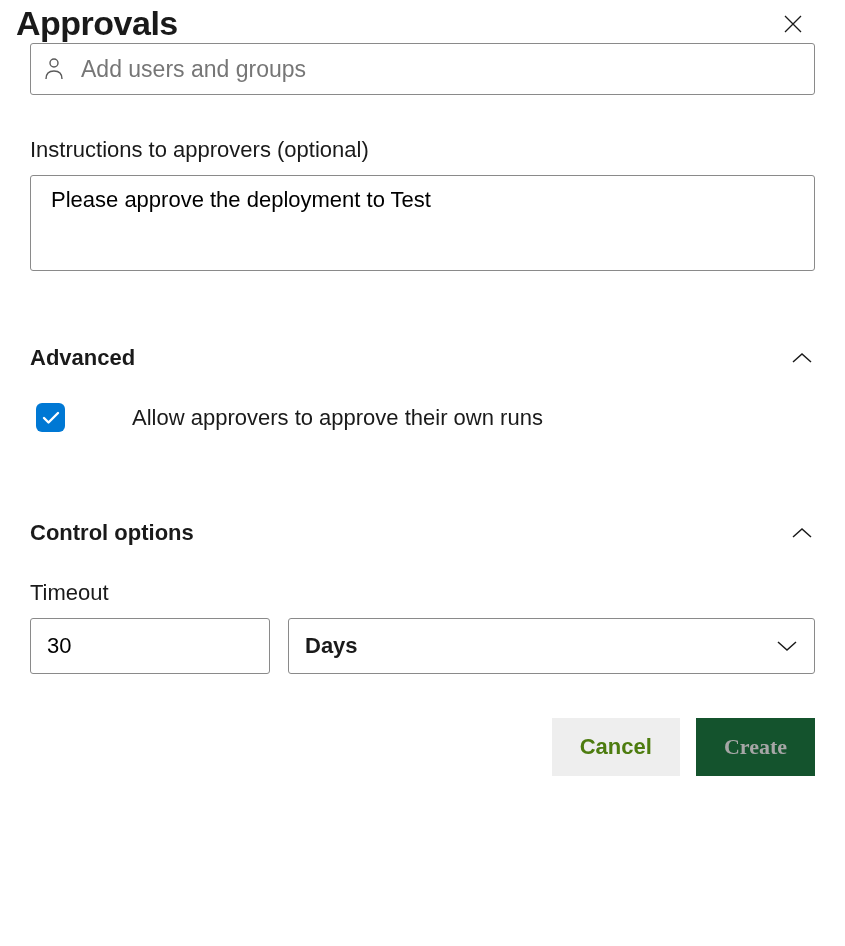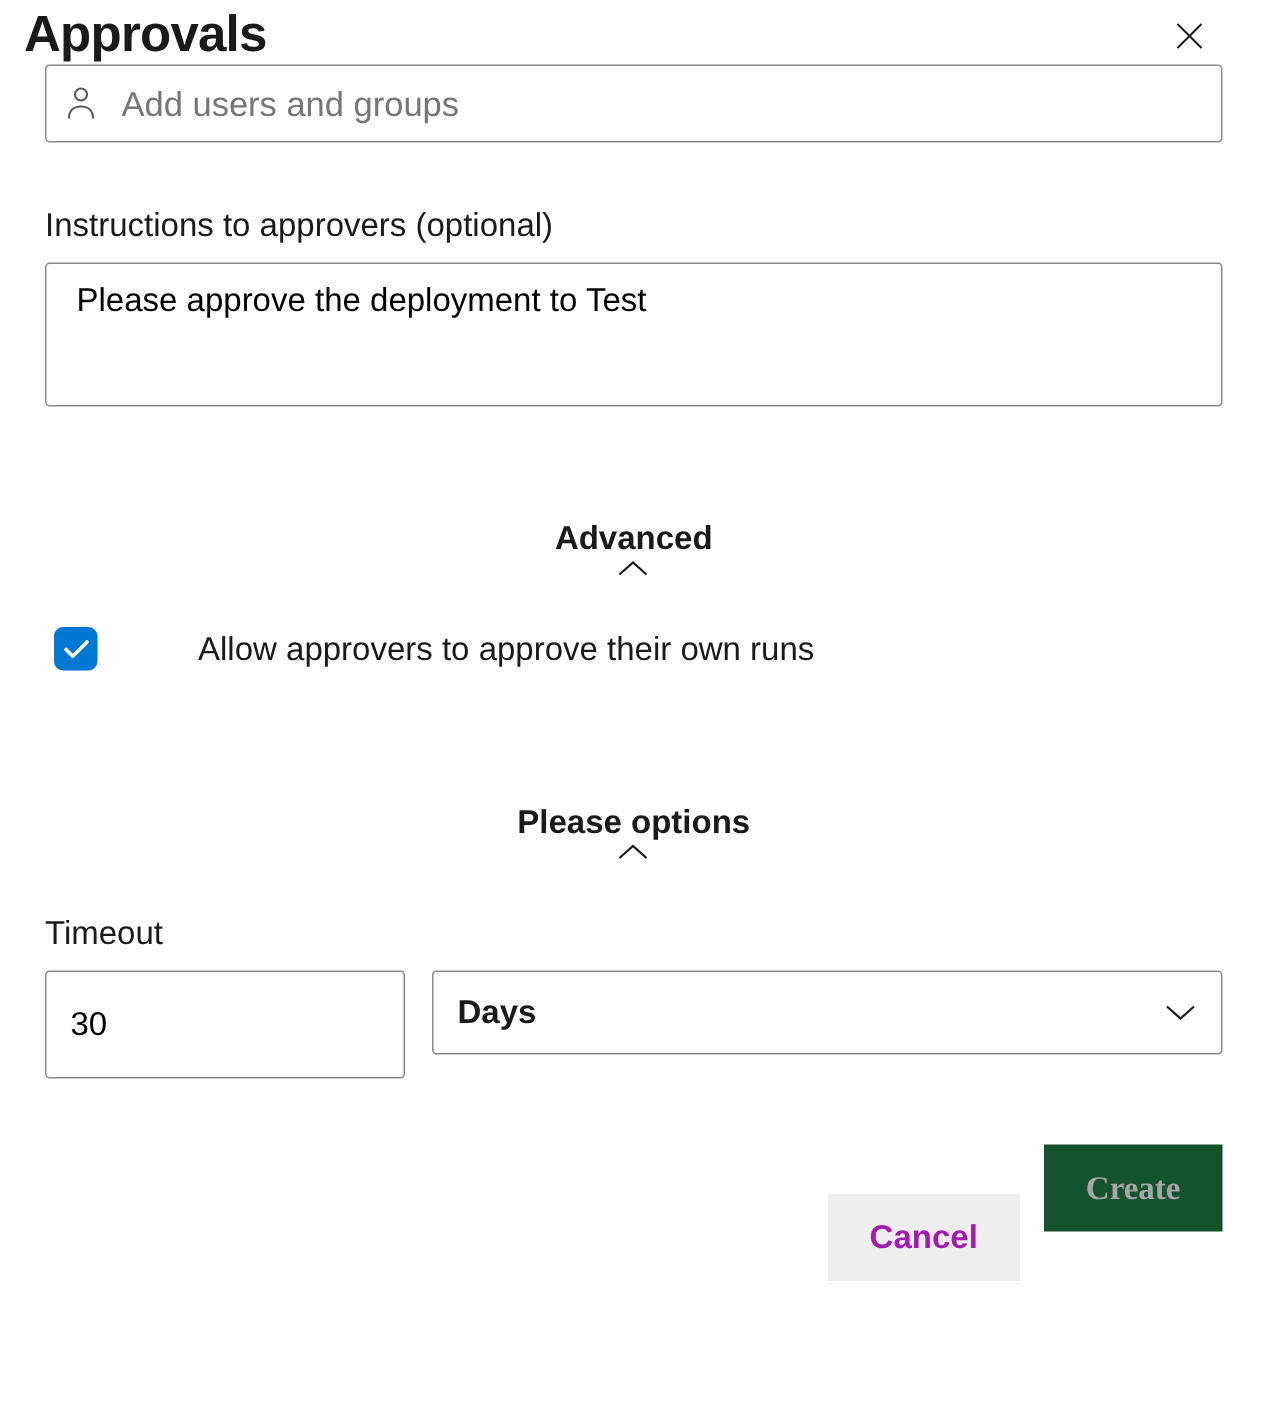--- a/index.html
+++ b/index.html
@@ -71,7 +71,6 @@
       justify-content: space-between;
       margin-top: 70px;
       cursor: pointer;
-      flex-direction: column;
     }
     .section-head.control { margin-top: 88px; }
     .section-title {

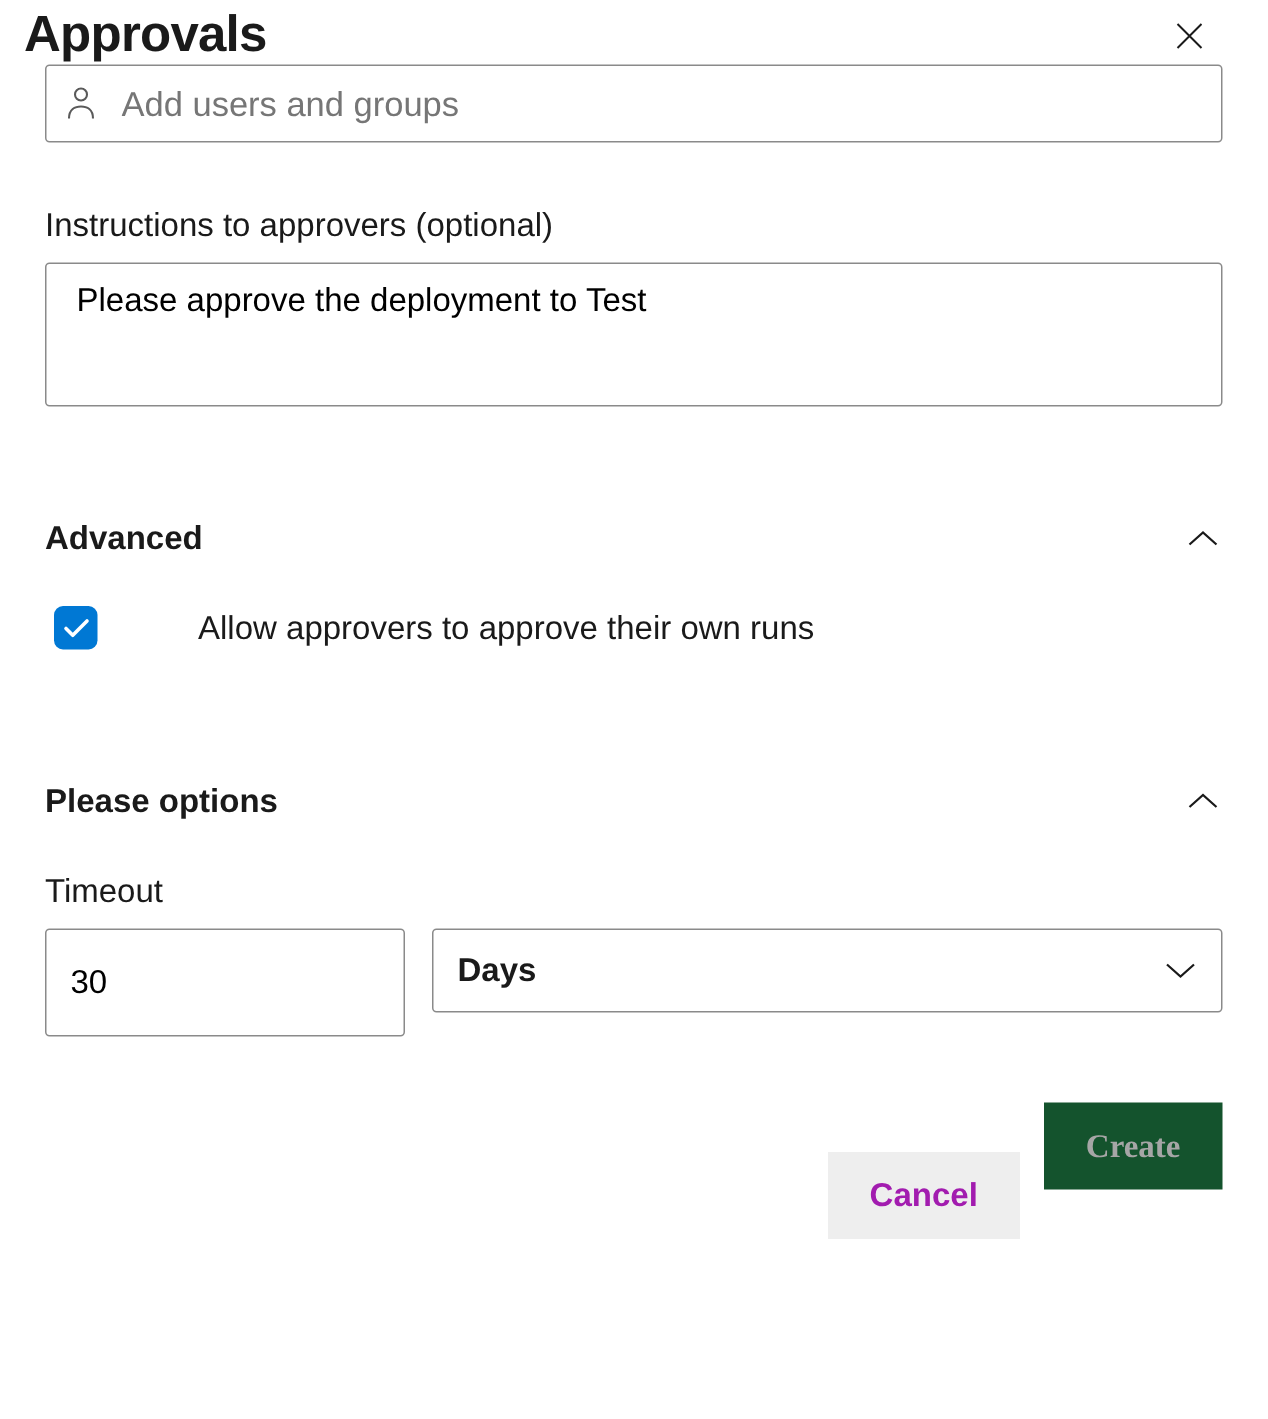--- a/index.html
+++ b/index.html
@@ -193,7 +193,7 @@
     </div>
 
     <div class="section-head control">
-      <div class="section-title">Please options</div>
+      <div class="section-title">Control options</div>
       <span class="chev">
         <svg width="22" height="14" viewBox="0 0 22 14">
             <path d="M2 11 L11 3 L20 11" stroke="#1a1a1a" stroke-width="1.5" fill="none"></path>

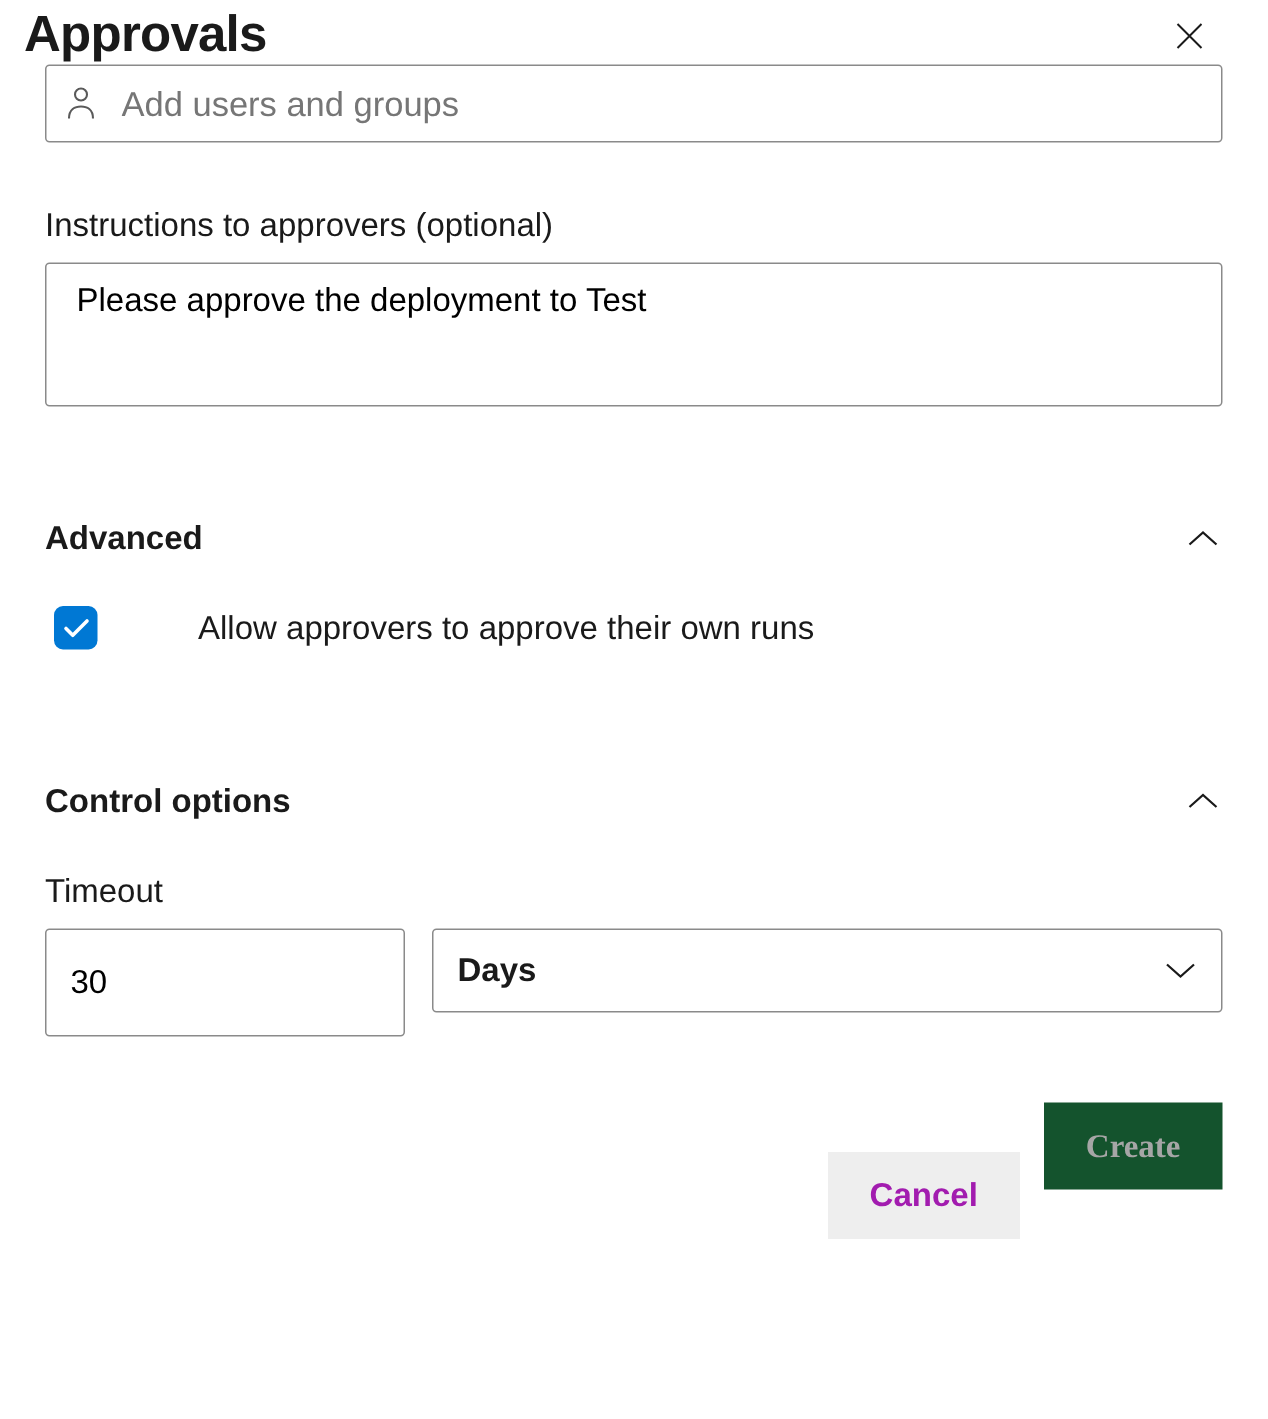--- a/index.html
+++ b/index.html
@@ -111,7 +111,7 @@
     .timeout-row { display: flex; gap: 18px; }
     .timeout-num {
       width: 240px;
-      height: 72px;
+      height: 56px;
       border: 1px solid #8a8a8a;
       border-radius: 3px;
       padding: 0 16px;

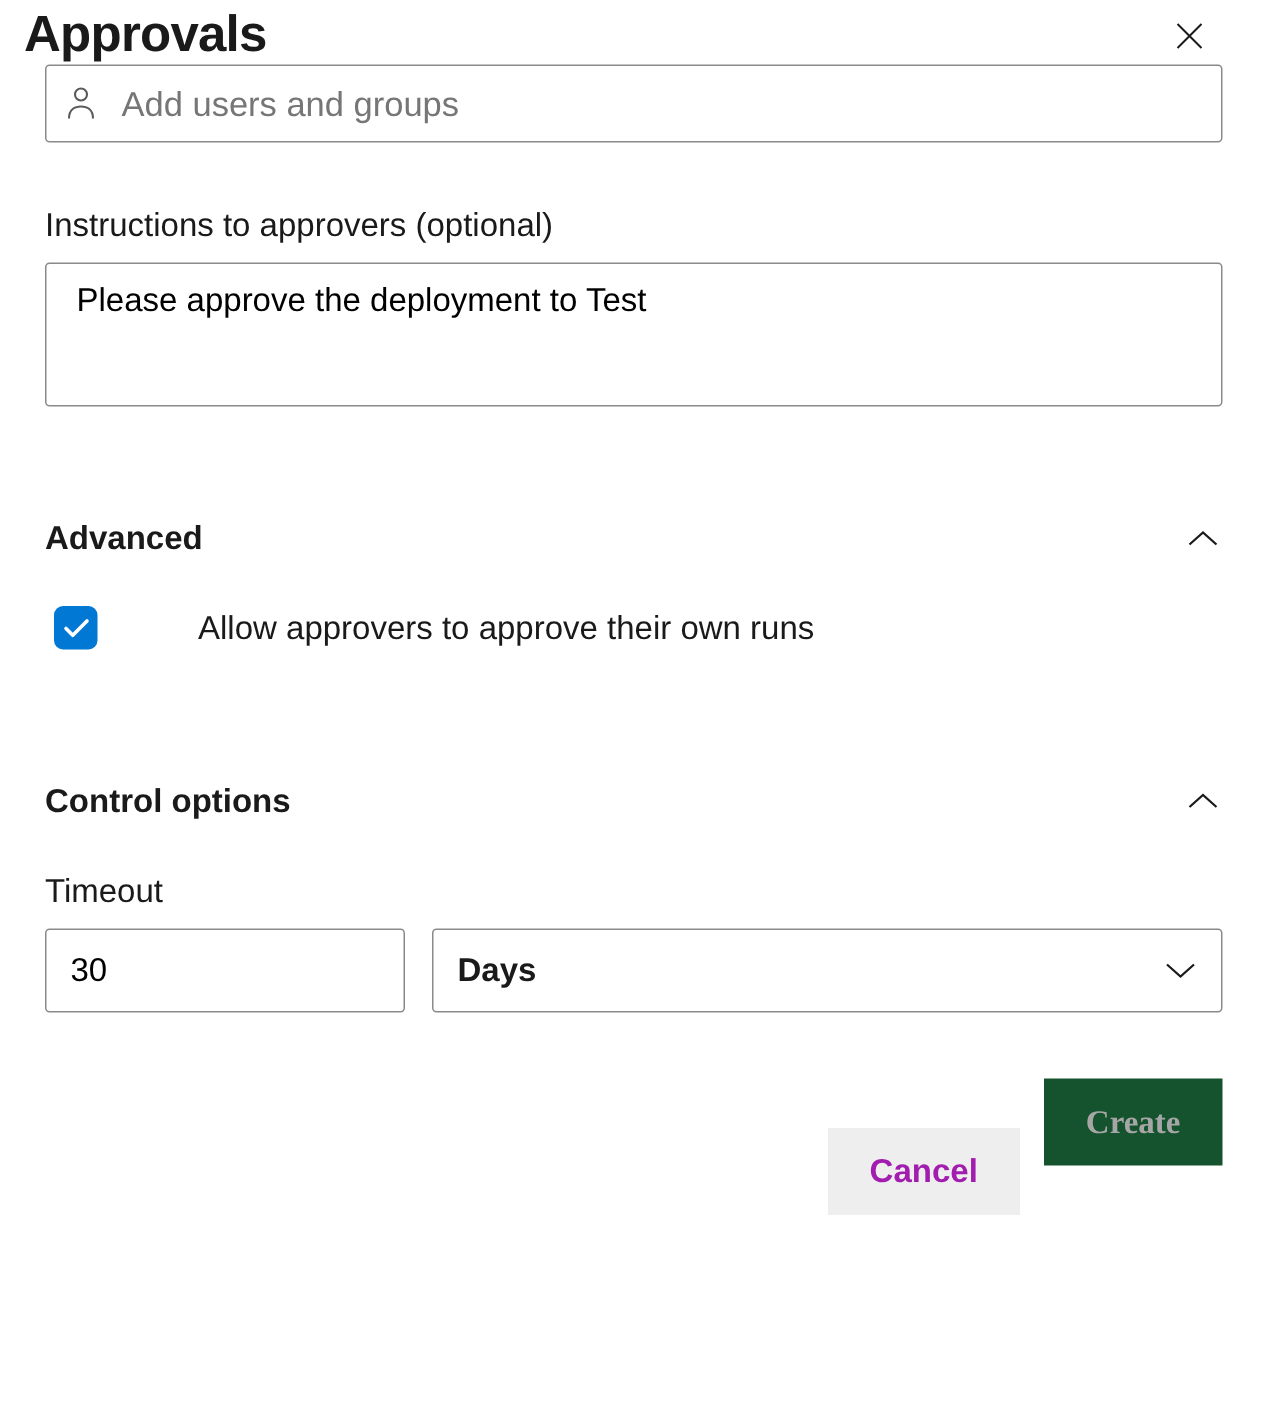--- a/index.html
+++ b/index.html
@@ -146,7 +146,7 @@
       cursor: pointer;
       font-family: inherit;
     }
-    .btn-cancel { background: #eeeeee; color: #a21caf; margin-top: 33px; }
+    .btn-cancel { background: #eeeeee; color: #4d7c0f; }
     .btn-create { background: #14532d; color: #a6a6a6; cursor: default; font-family: Liberation Serif, serif; }
   </style>
 </head>

